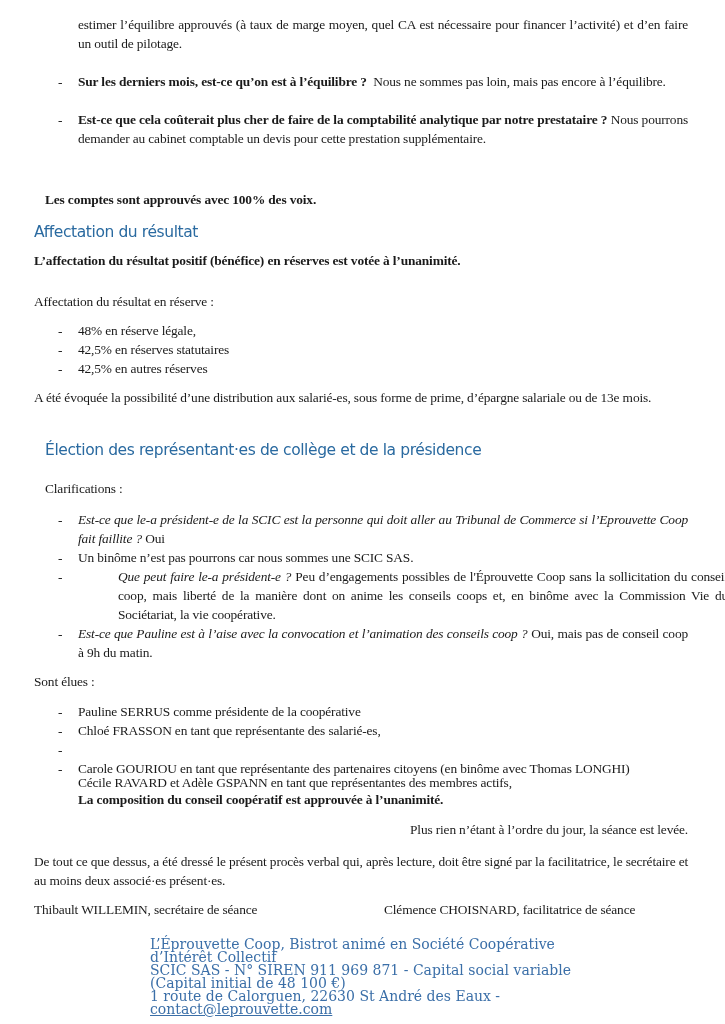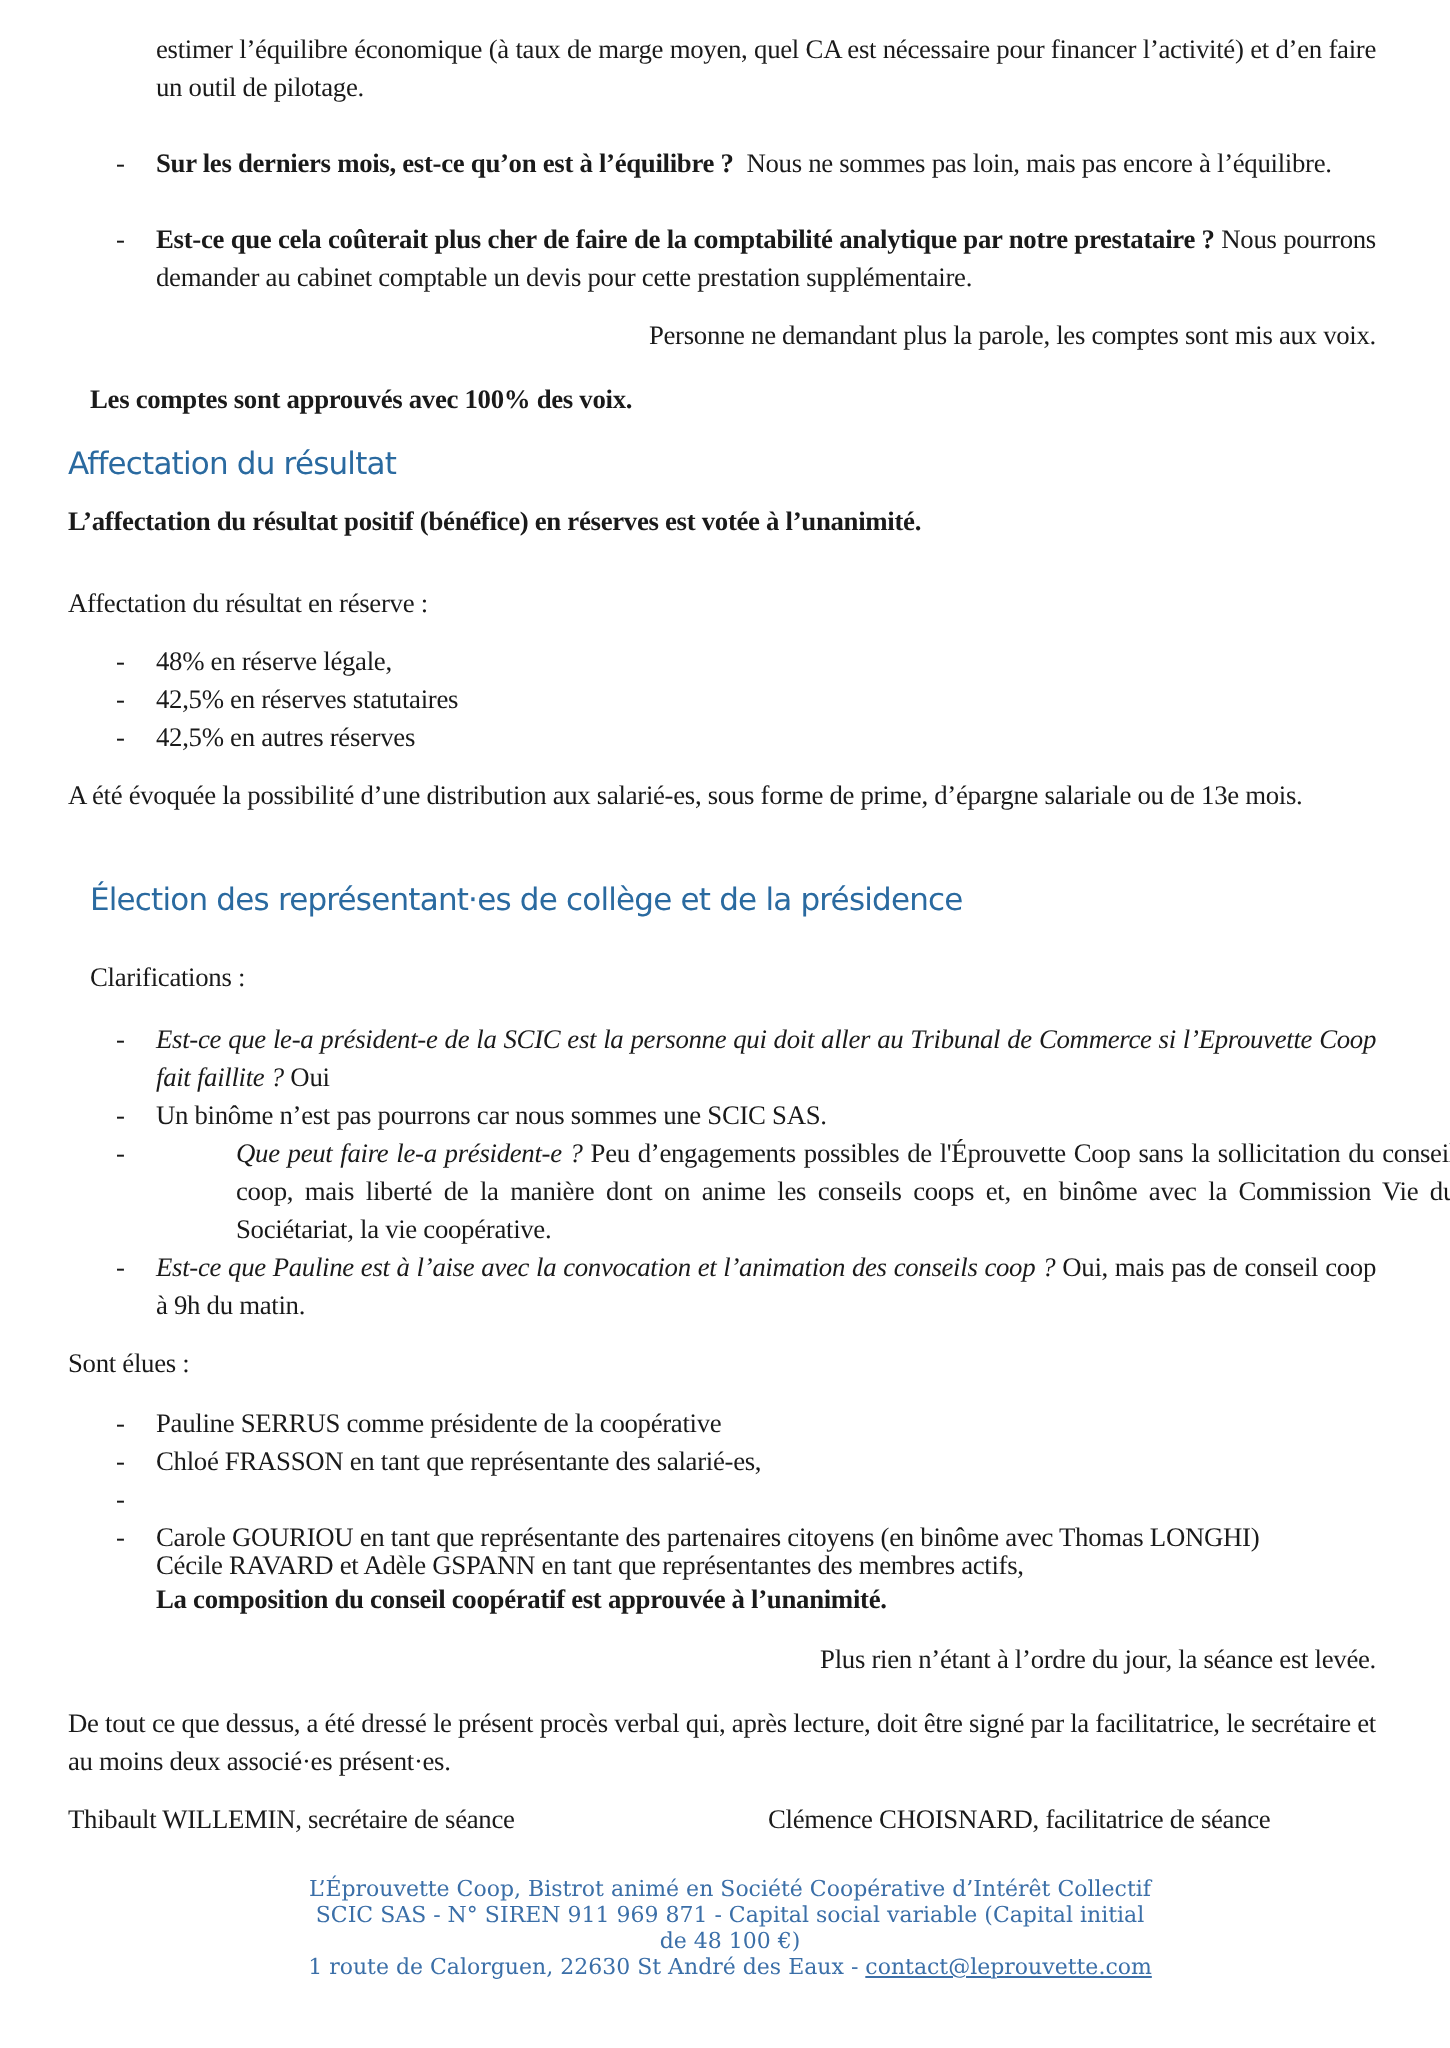--- a/index.html
+++ b/index.html
@@ -32,7 +32,7 @@
 
 <div class="page">
 
-  <div class="txt justify" style="left:78px; top:15px; width:610px;">estimer l’équilibre économique (à taux de marge moyen, quel CA est nécessaire pour financer l’activité) et d’en faire un outil de pilotage.</div>
+  <div class="txt justify" style="left:78px; top:15px; width:610px;">estimer l’équilibre approuvés (à taux de marge moyen, quel CA est nécessaire pour financer l’activité) et d’en faire un outil de pilotage.</div>
 
   <div class="bullet" style="left:58px; top:72px;">-</div>
   <div class="txt justify" style="left:78px; top:72px; width:610px;">

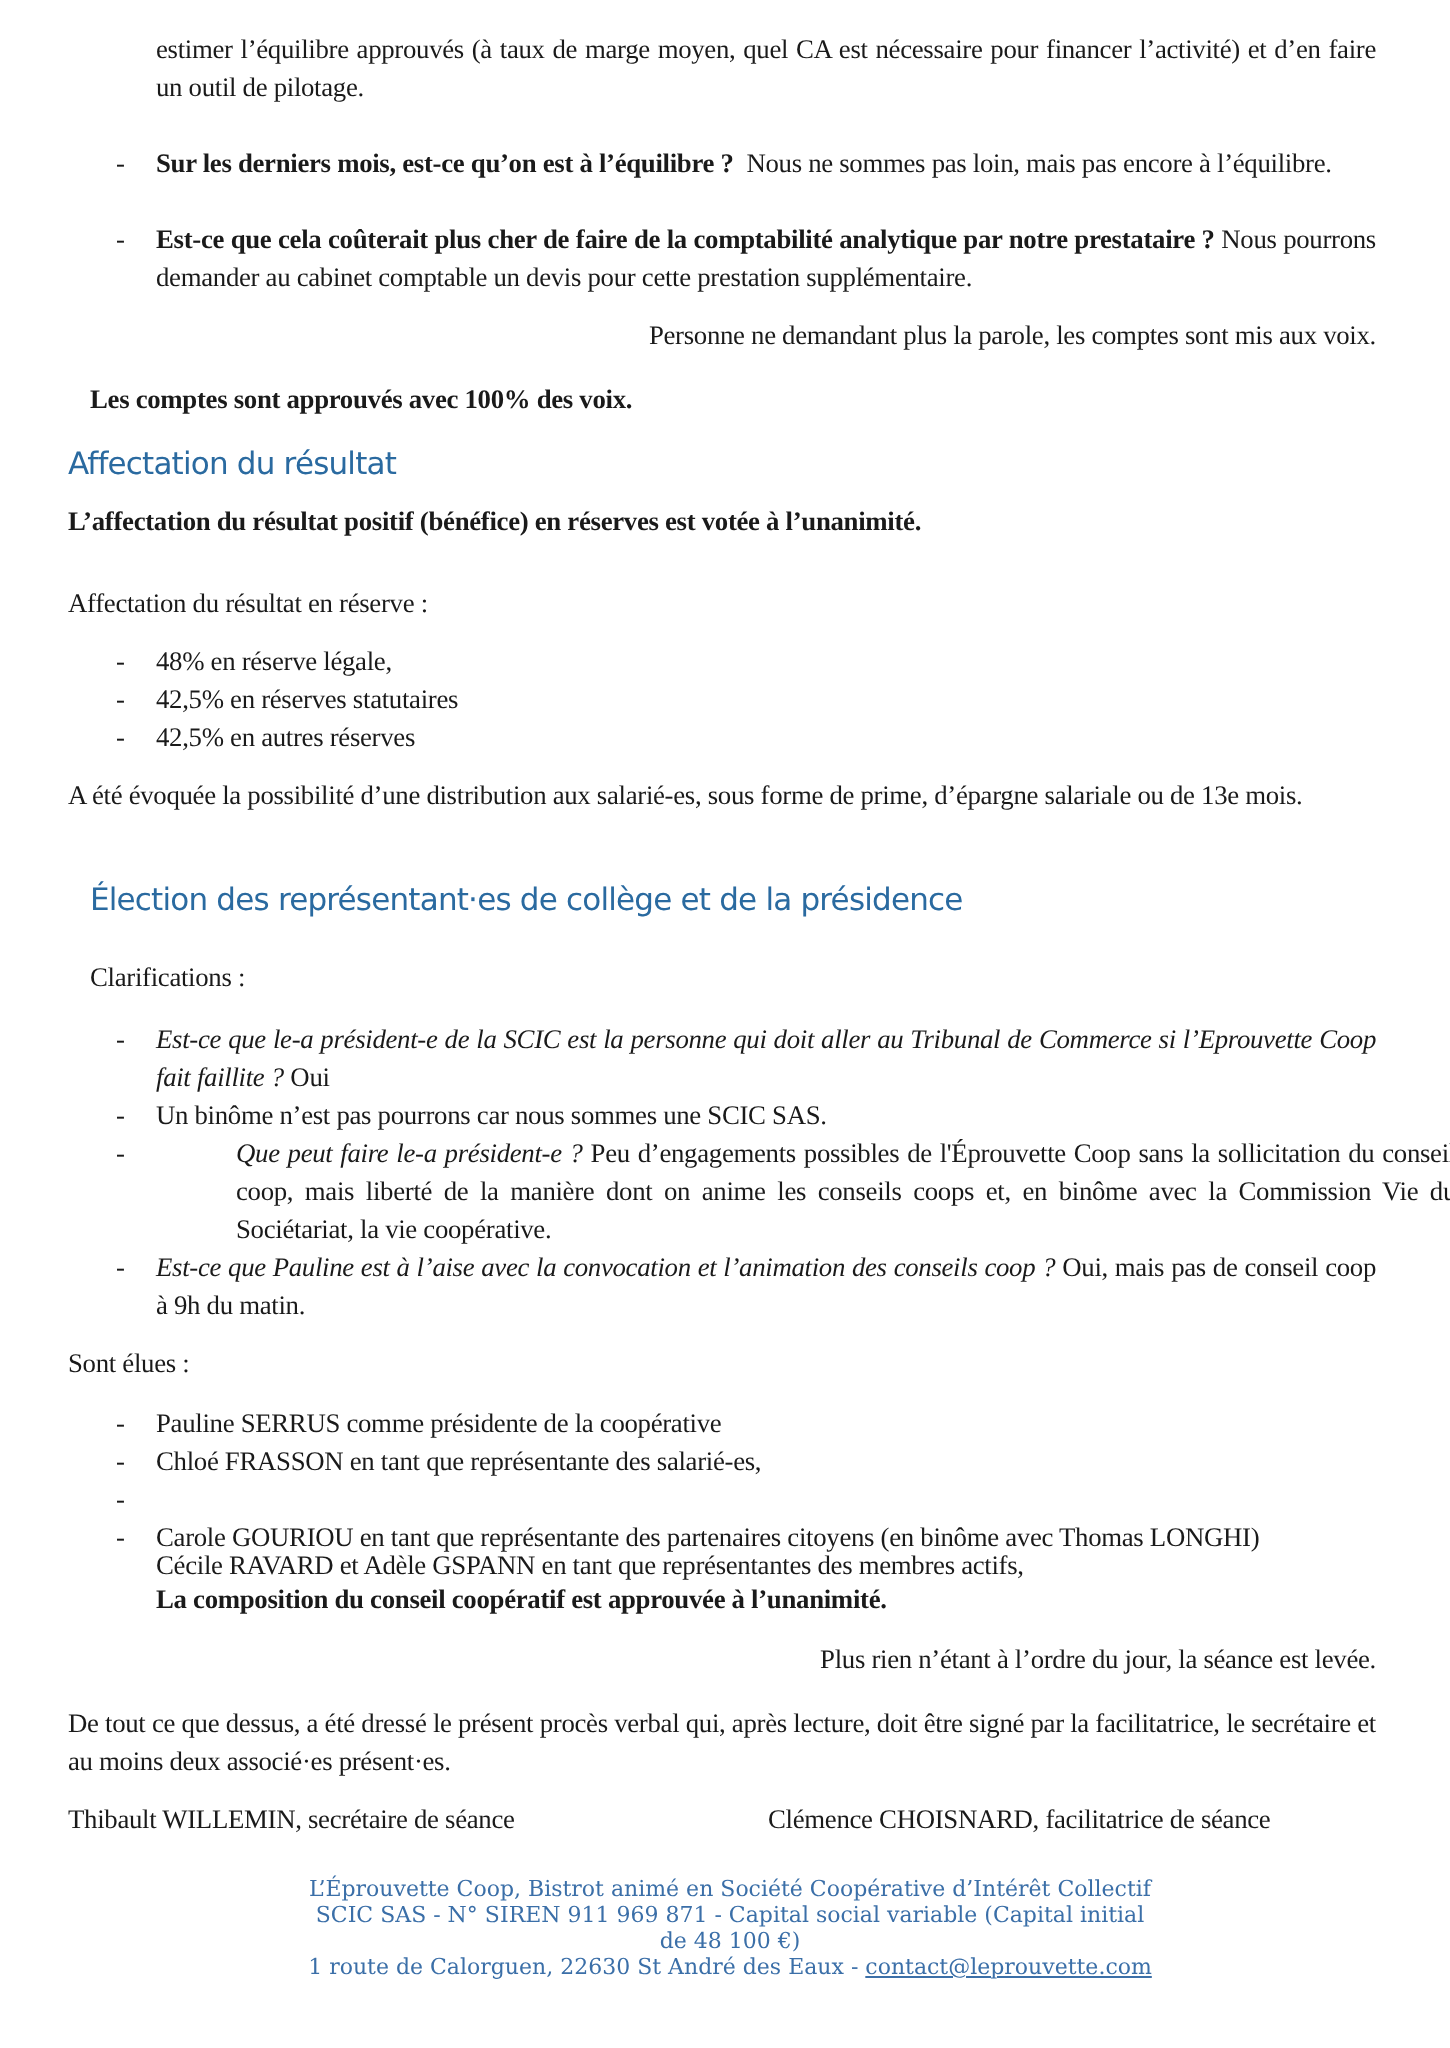--- a/index.html
+++ b/index.html
@@ -46,7 +46,6 @@
     <span>Nous pourrons demander au cabinet comptable un devis pour cette prestation supplémentaire.</span>
   </div>
 
-  <div class="txt right" style="left:78px; top:158px; width:610px;">Personne ne demandant plus la parole, les comptes sont mis aux voix.</div>
 
   <div class="txt bold" style="left:45px; top:190px; width:640px;">Les comptes sont approuvés avec 100% des voix.</div>
 

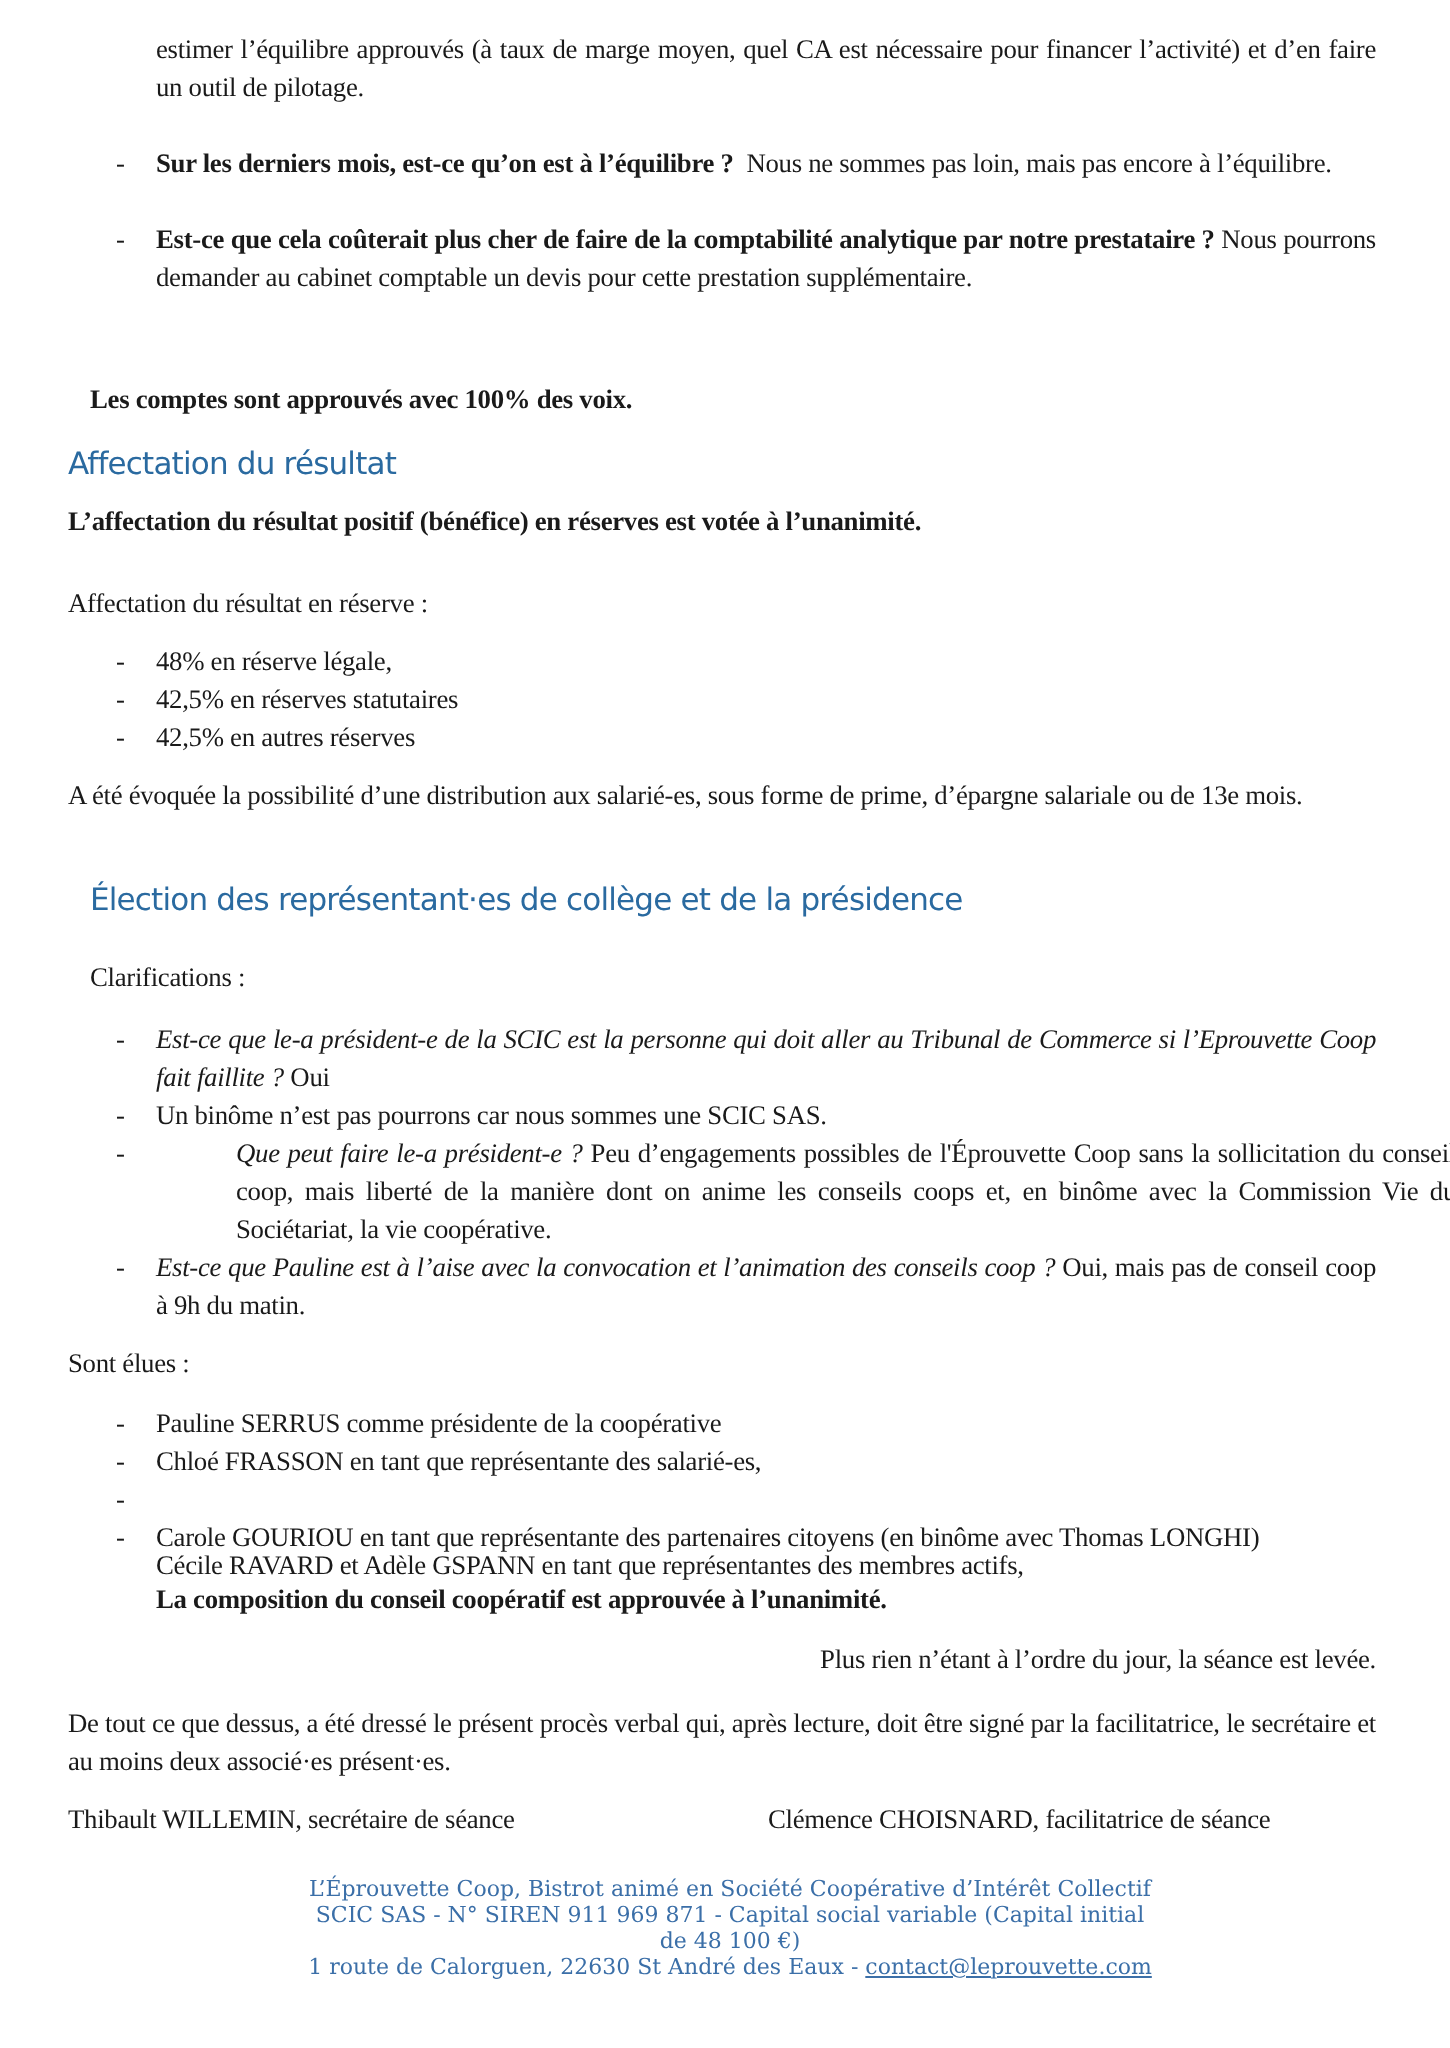--- a/index.html
+++ b/index.html
@@ -21,8 +21,8 @@
     }
     .bullet { position: absolute; font-size: 13.4px; line-height: 19px; }
     .footer {
-      position: absolute; left: 150px; width: 430px; text-align: center;
-      color: #3b6fa8; font-size: 11px; line-height: 13px;
+      position: absolute; left: 150px; width: 430px; text-align: left;
+      color: #3b6fa8; font-size: 14px; line-height: 13px;
       font-family: "DejaVu Serif", "Liberation Serif", serif;
     }
     .footer a { color: #3b6fa8; text-decoration: underline; }

